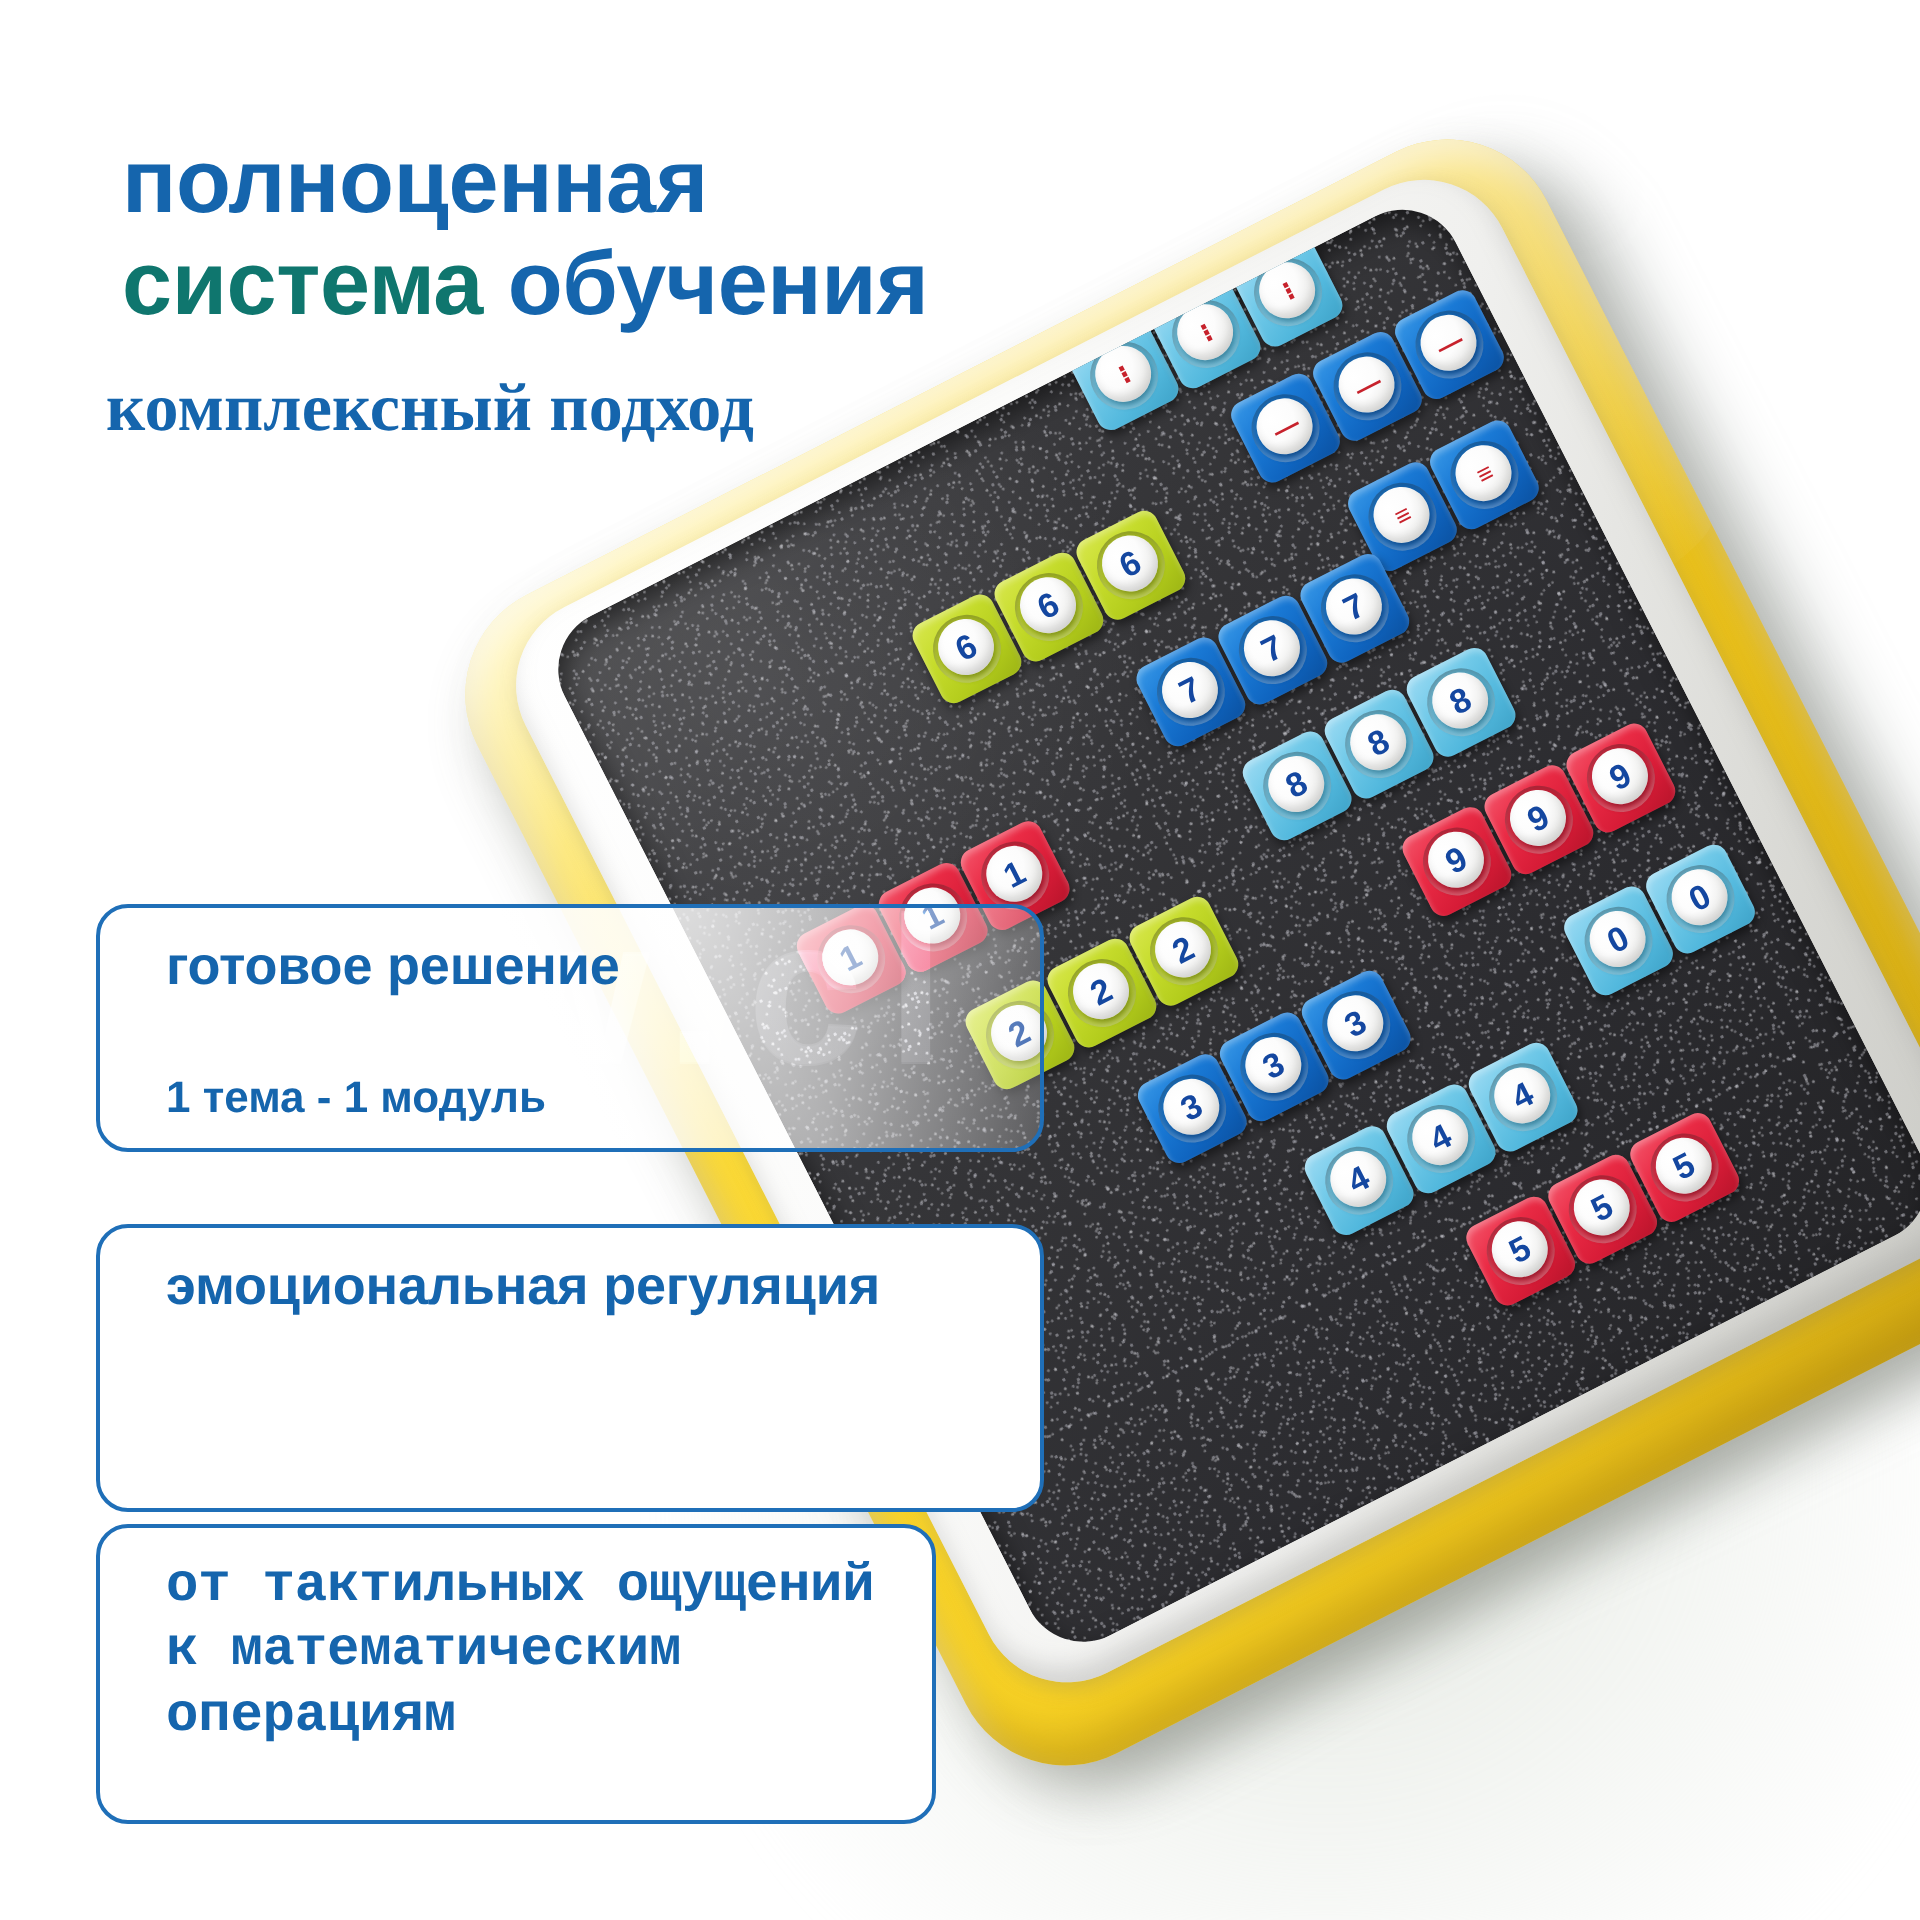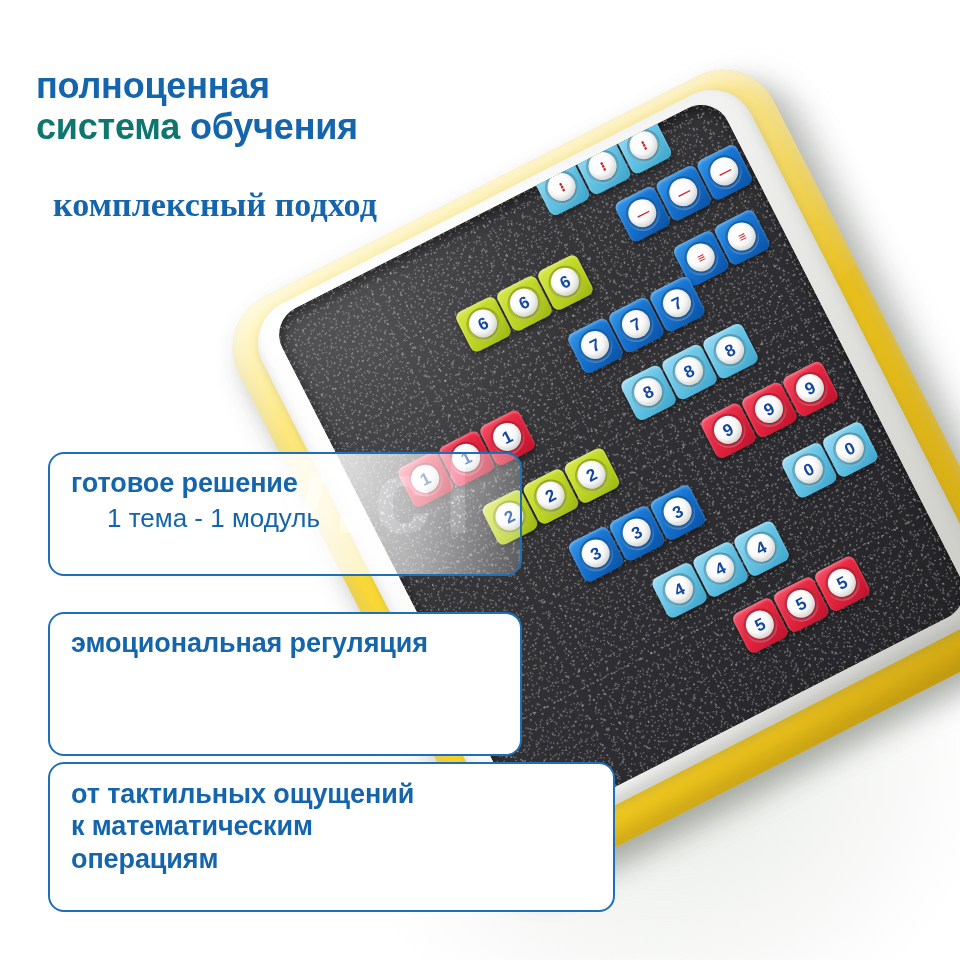--- a/index.html
+++ b/index.html
@@ -124,8 +124,8 @@
 
   
   .headline{
-    position:absolute;left:36px;top:66px;width:620px;
-    font-size:36px;font-weight:bold;line-height:1.13;
+    position:absolute;left:61px;top:66px;width:620px;
+    font-size:45px;font-weight:bold;line-height:1.13;
     color:#1565ad;letter-spacing:-.2px;
   }
   .headline .accent{color:#0f766e;}

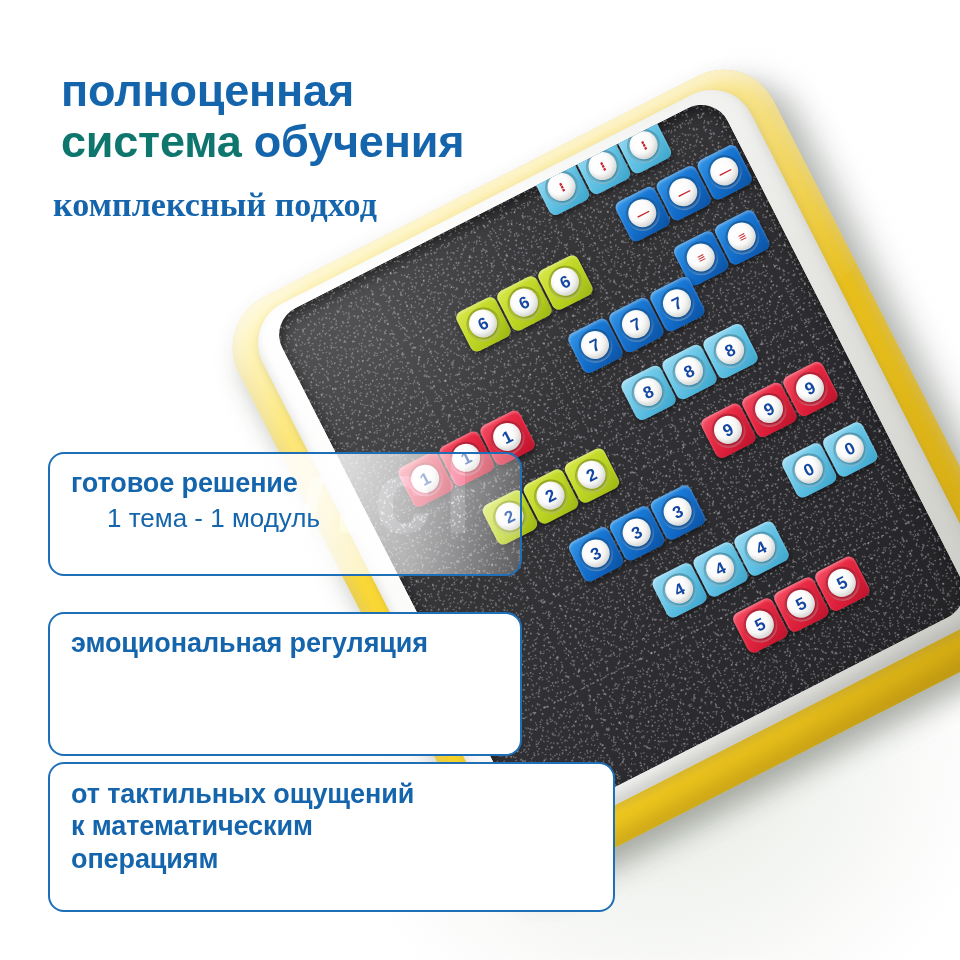--- a/index.html
+++ b/index.html
@@ -141,8 +141,8 @@
     border-radius:16px;
     background:linear-gradient(100deg,rgba(255,255,255,.93) 0%,rgba(255,255,255,.88) 55%,rgba(255,255,255,.60) 78%,rgba(255,255,255,.20) 100%);
     box-sizing:border-box;
-    padding:14px 20px 12px 21px;
-    display:flex;flex-direction:column;justify-content:flex-start;
+    padding:14px 20px 12px 33px;
+    display:flex;flex-direction:column;justify-content:space-between;
   }
   .card.solid{background:#ffffff;}
   .card .t1{

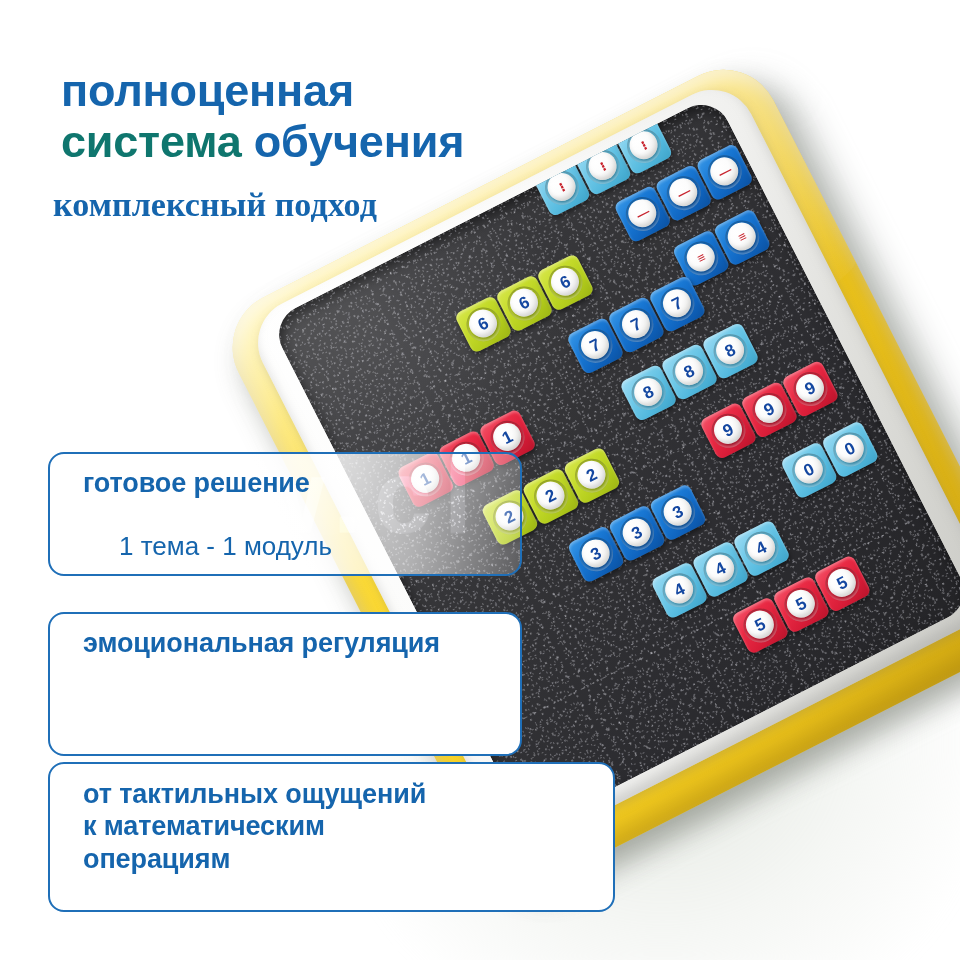--- a/index.html
+++ b/index.html
@@ -149,7 +149,7 @@
     font-size:27px;font-weight:bold;color:#1565ad;line-height:1.16;letter-spacing:-.1px;
   }
   .card .t2{
-    font-size:26px;font-weight:normal;color:#1565ad;line-height:1.2;margin-top:4px;margin-left:36px;
+    font-size:22px;font-weight:bold;color:#1565ad;line-height:1.2;margin-top:4px;
   }
   #card-1{left:48px;top:452px;width:474px;height:124px;}
   #card-2{left:48px;top:612px;width:474px;height:144px;}

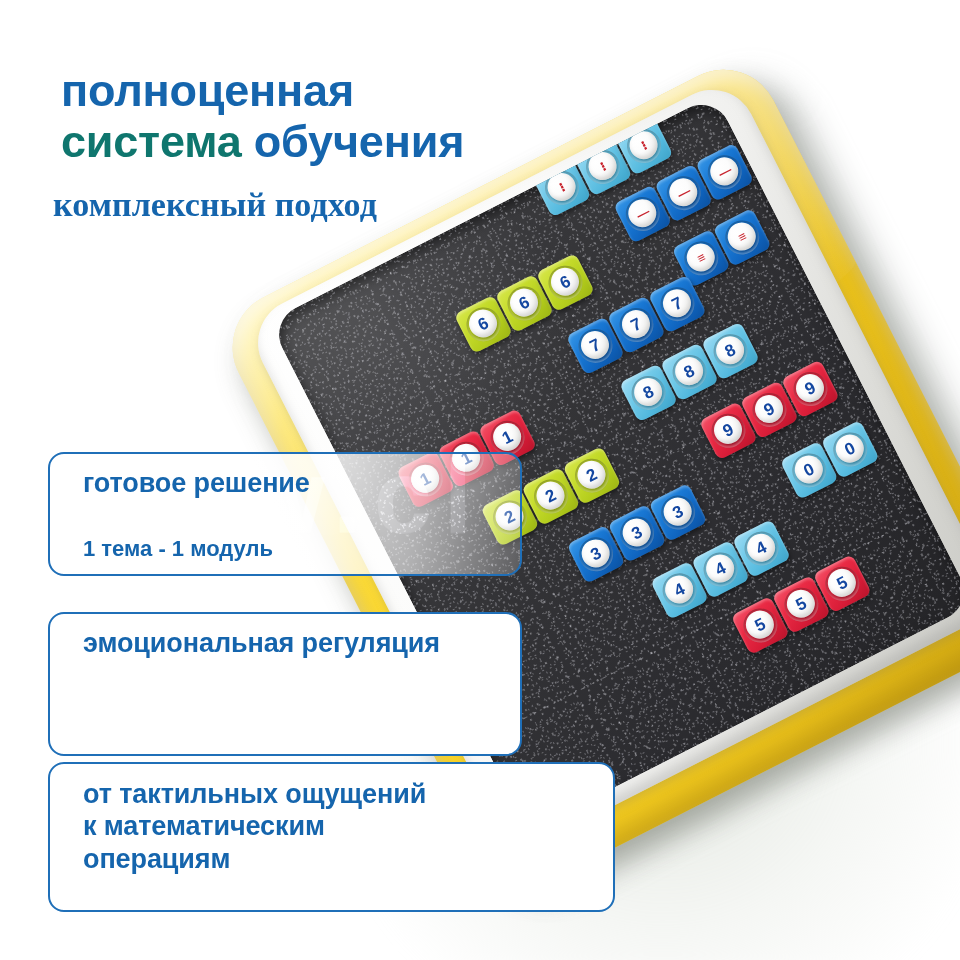--- a/index.html
+++ b/index.html
@@ -153,7 +153,7 @@
   }
   #card-1{left:48px;top:452px;width:474px;height:124px;}
   #card-2{left:48px;top:612px;width:474px;height:144px;}
-  #card-3{left:48px;top:762px;width:567px;height:150px;}
+  #card-3{left:48px;top:762px;width:420px;height:150px;font-family:Liberation Mono, monospace;}
   #card-3 .t1{line-height:1.2;}
 </style>
 </head>

